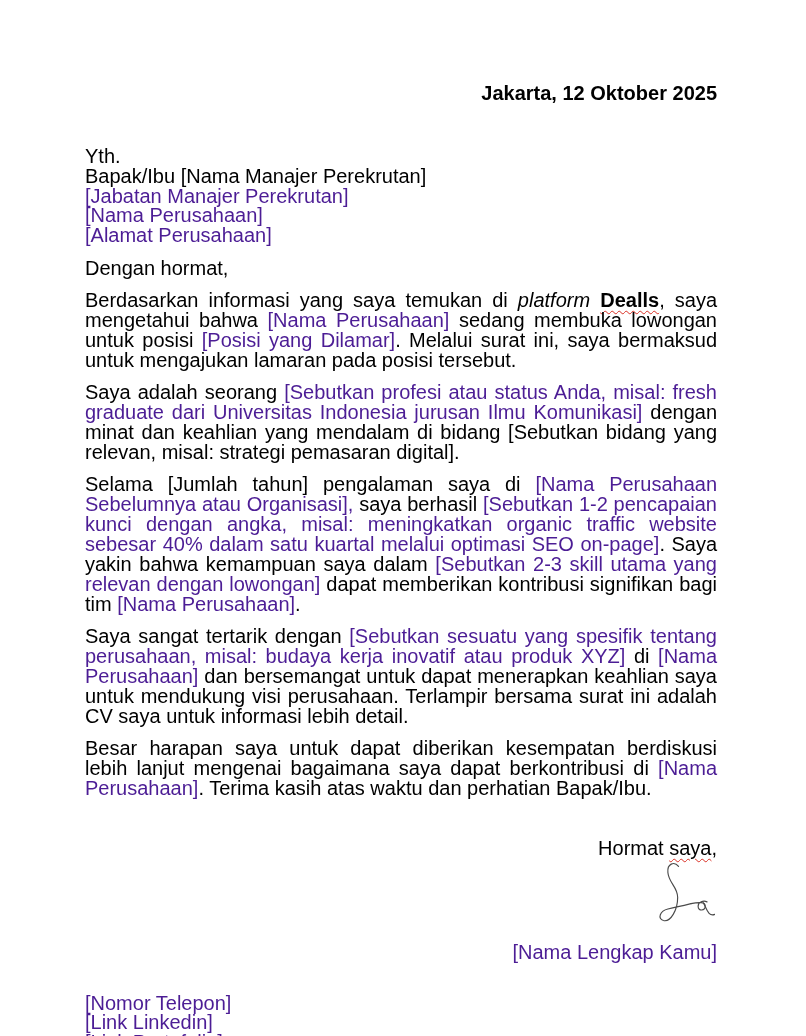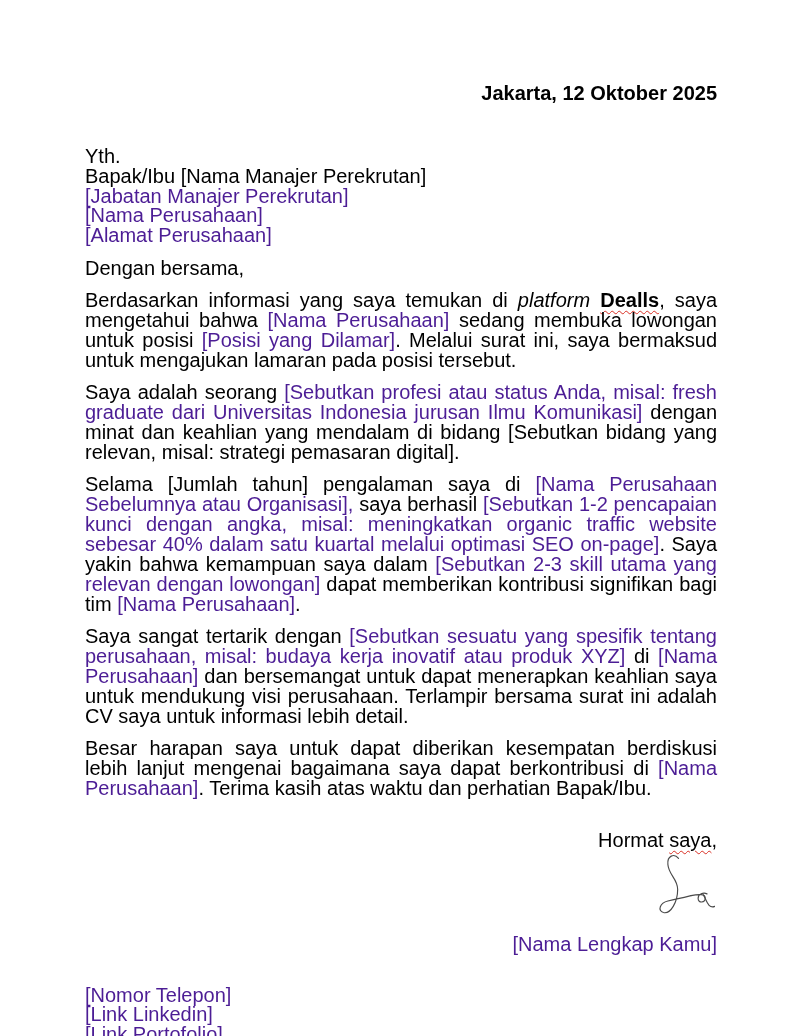--- a/index.html
+++ b/index.html
@@ -95,7 +95,7 @@
       <div><span class="st-r">[Alamat Perusahaan]</span></div>
     </div>
 
-    <p class="salutation">Dengan bersama,</p>
+    <p class="salutation">Dengan hormat,</p>
 
     <p class="para"><span>Berdasarkan informasi yang saya temukan di </span><span class="st-i">platform</span><span> </span><span class="st-b st-u"><span class="st-spell">Dealls</span></span><span>, saya mengetahui bahwa </span><span class="st-r">[Nama Perusahaan]</span><span> sedang membuka lowongan untuk posisi </span><span class="st-r">[Posisi yang Dilamar]</span><span>. Melalui surat ini, saya bermaksud untuk mengajukan lamaran pada posisi tersebut.</span></p>
     <p class="para"><span>Saya adalah seorang </span><span class="st-r">[Sebutkan profesi atau status Anda, misal: fresh graduate dari Universitas Indonesia jurusan Ilmu Komunikasi]</span><span> dengan minat dan keahlian yang mendalam di bidang [Sebutkan bidang yang relevan, misal: strategi pemasaran digital].</span></p>

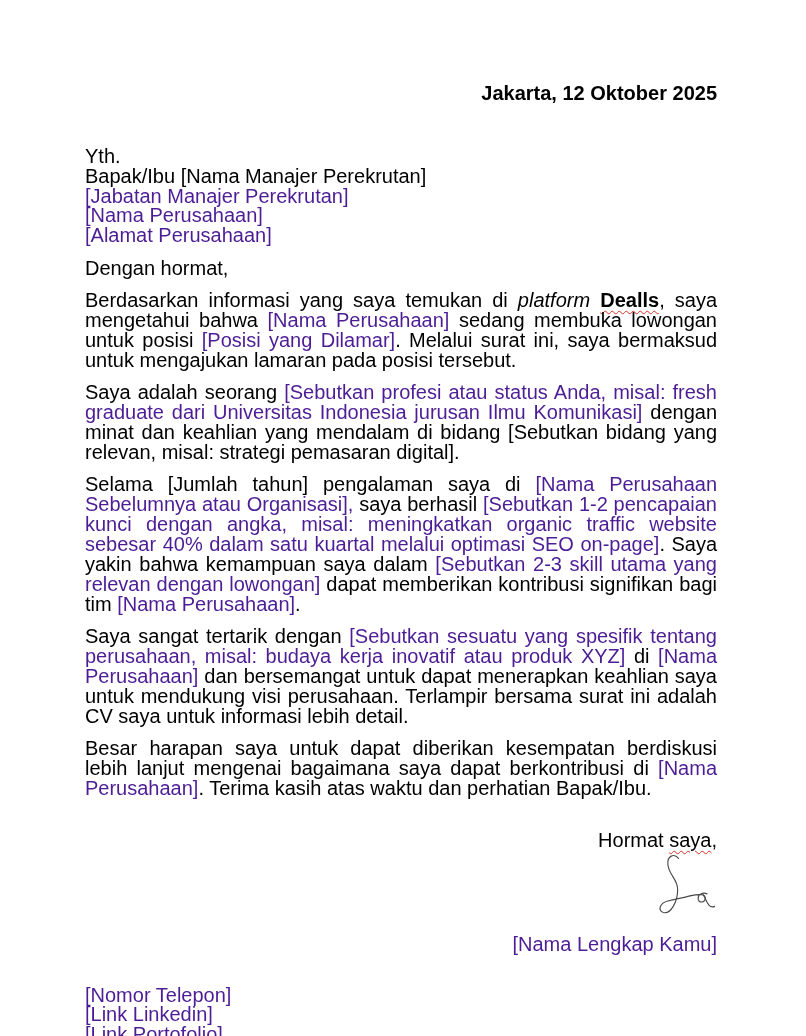--- a/index.html
+++ b/index.html
@@ -45,7 +45,7 @@
   .closing {
     text-align: right;
     line-height: 20px;
-    margin-top: 32px;
+    margin-top: 40px;
   }
   .sig-wrap {
     text-align: right;

